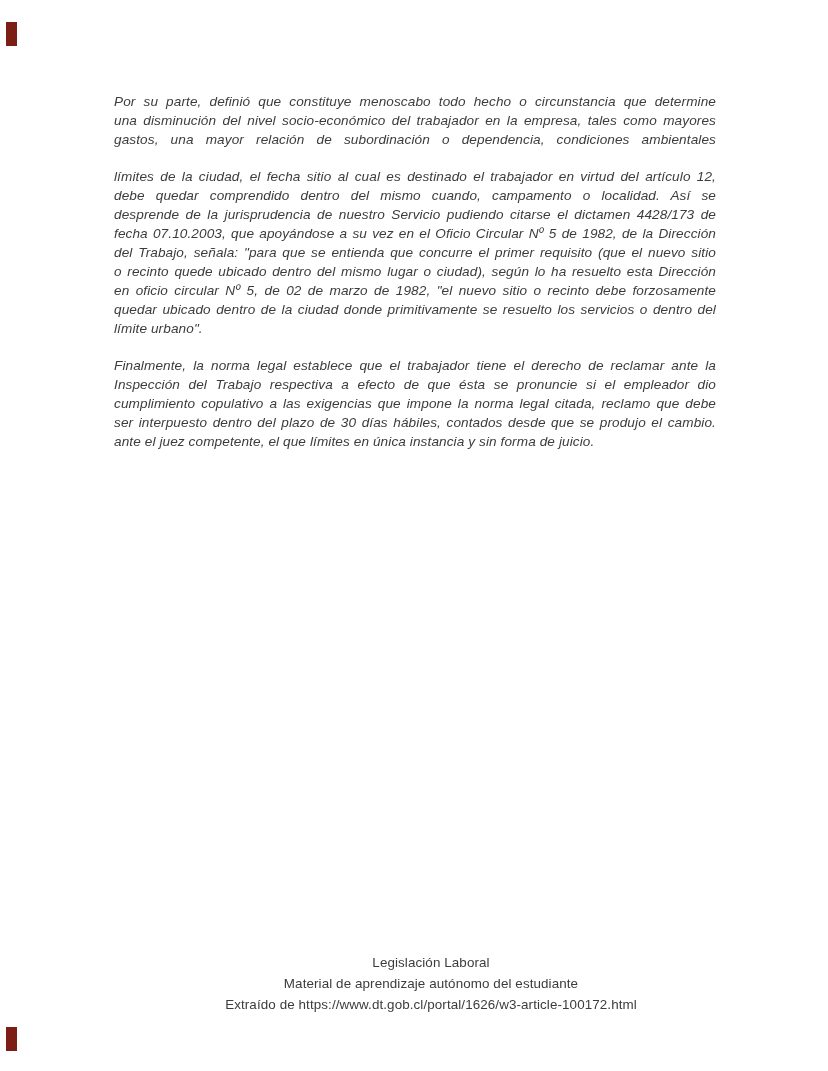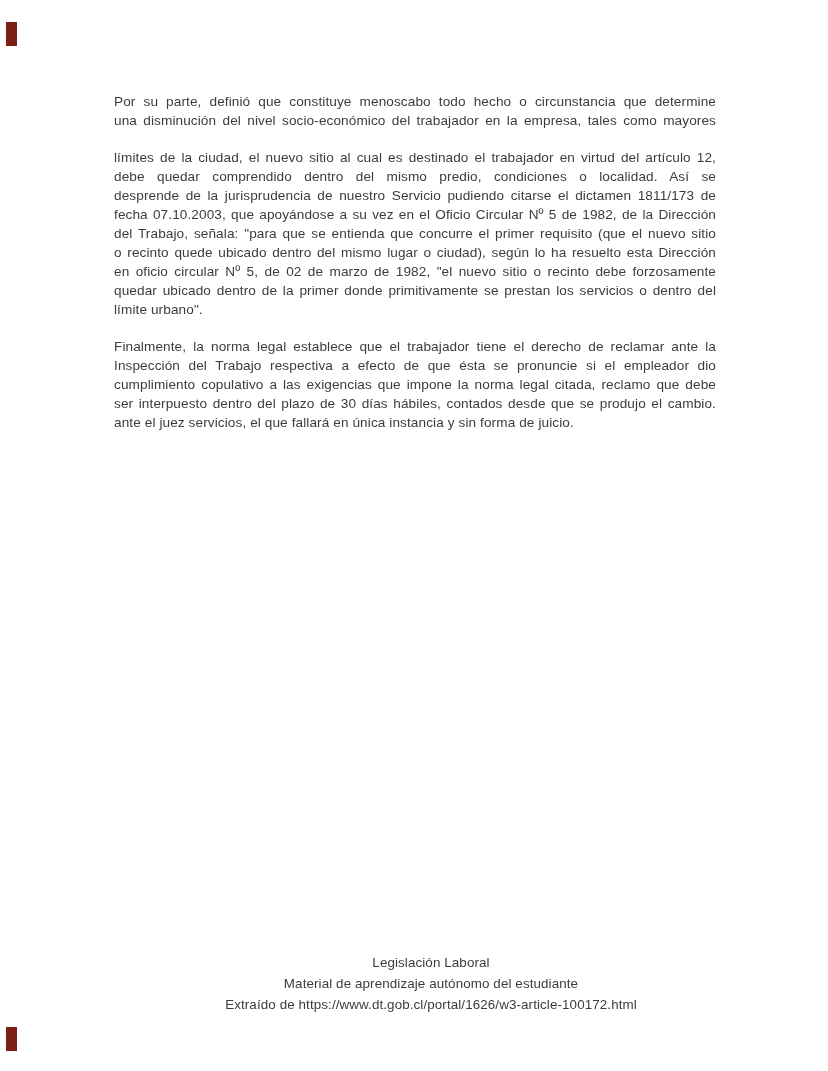--- a/index.html
+++ b/index.html
@@ -44,6 +44,7 @@
     text-align: justify;
     text-align-last: justify;
     hyphens: none;
+    font-style: italic;
   }
   .ln.last {
     text-align: justify;

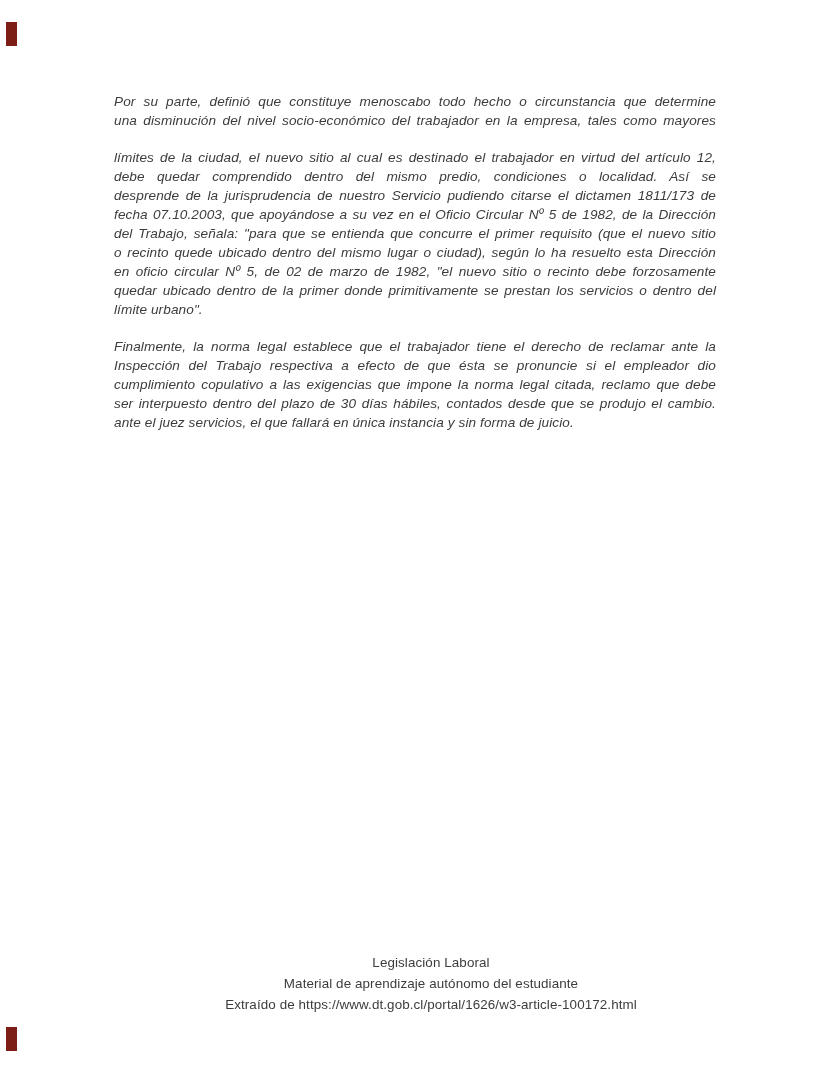--- a/index.html
+++ b/index.html
@@ -73,6 +73,7 @@
       <div class="para">
         <div class="ln">Por su parte, definió que constituye menoscabo todo hecho o circunstancia que determine</div>
         <div class="ln">una disminución del nivel socio-económico del trabajador en la empresa, tales como mayores</div>
+        <div class="ln">gastos, una mayor relación de subordinación o dependencia, condiciones ambientales</div>
       </div>
       <div class="para">
         <div class="ln">límites de la ciudad, el nuevo sitio al cual es destinado el trabajador en virtud del artículo 12,</div>

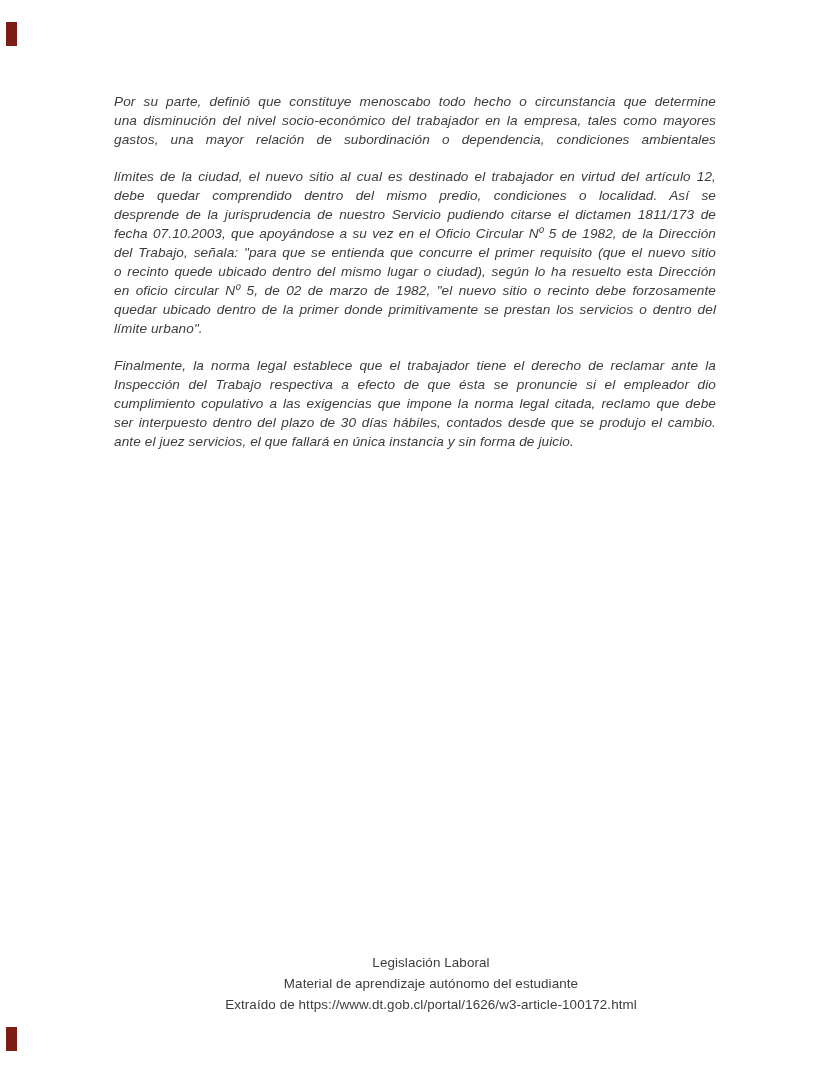--- a/index.html
+++ b/index.html
@@ -76,7 +76,7 @@
         <div class="ln">gastos, una mayor relación de subordinación o dependencia, condiciones ambientales</div>
       </div>
       <div class="para">
-        <div class="ln">límites de la ciudad, el nuevo sitio al cual es destinado el trabajador en virtud del artículo 12,</div>
+        <div class="ln">límites de la ciudad, el fecha sitio al cual es destinado el trabajador en virtud del artículo 12,</div>
         <div class="ln">debe quedar comprendido dentro del mismo predio, condiciones o localidad. Así se</div>
         <div class="ln">desprende de la jurisprudencia de nuestro Servicio pudiendo citarse el dictamen 1811/173 de</div>
         <div class="ln">fecha 07.10.2003, que apoyándose a su vez en el Oficio Circular Nº 5 de 1982, de la Dirección</div>

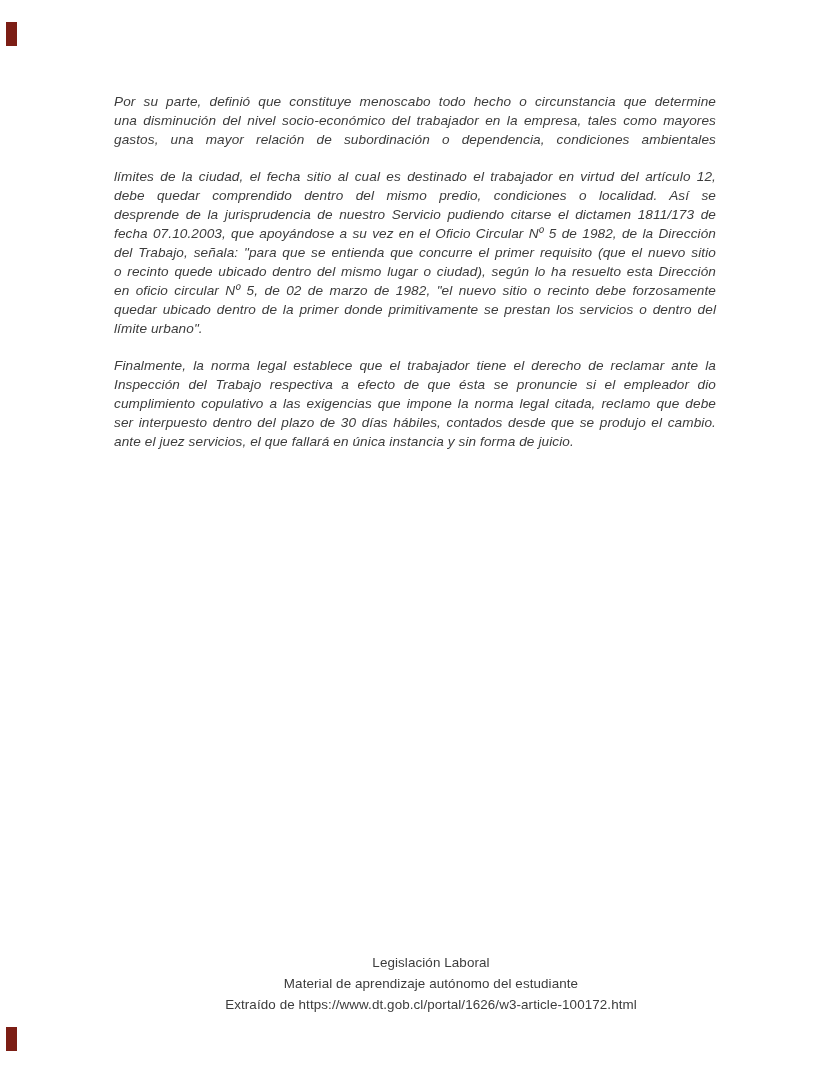--- a/index.html
+++ b/index.html
@@ -77,7 +77,7 @@
       </div>
       <div class="para">
         <div class="ln">límites de la ciudad, el fecha sitio al cual es destinado el trabajador en virtud del artículo 12,</div>
-        <div class="ln">debe quedar comprendido dentro del mismo predio, condiciones o localidad. Así se</div>
+        <div class="ln">debe quedar comprendido dentro del mismo cuando, campamento o localidad. Así se</div>
         <div class="ln">desprende de la jurisprudencia de nuestro Servicio pudiendo citarse el dictamen 1811/173 de</div>
         <div class="ln">fecha 07.10.2003, que apoyándose a su vez en el Oficio Circular Nº 5 de 1982, de la Dirección</div>
         <div class="ln">del Trabajo, señala: "para que se entienda que concurre el primer requisito (que el nuevo sitio</div>

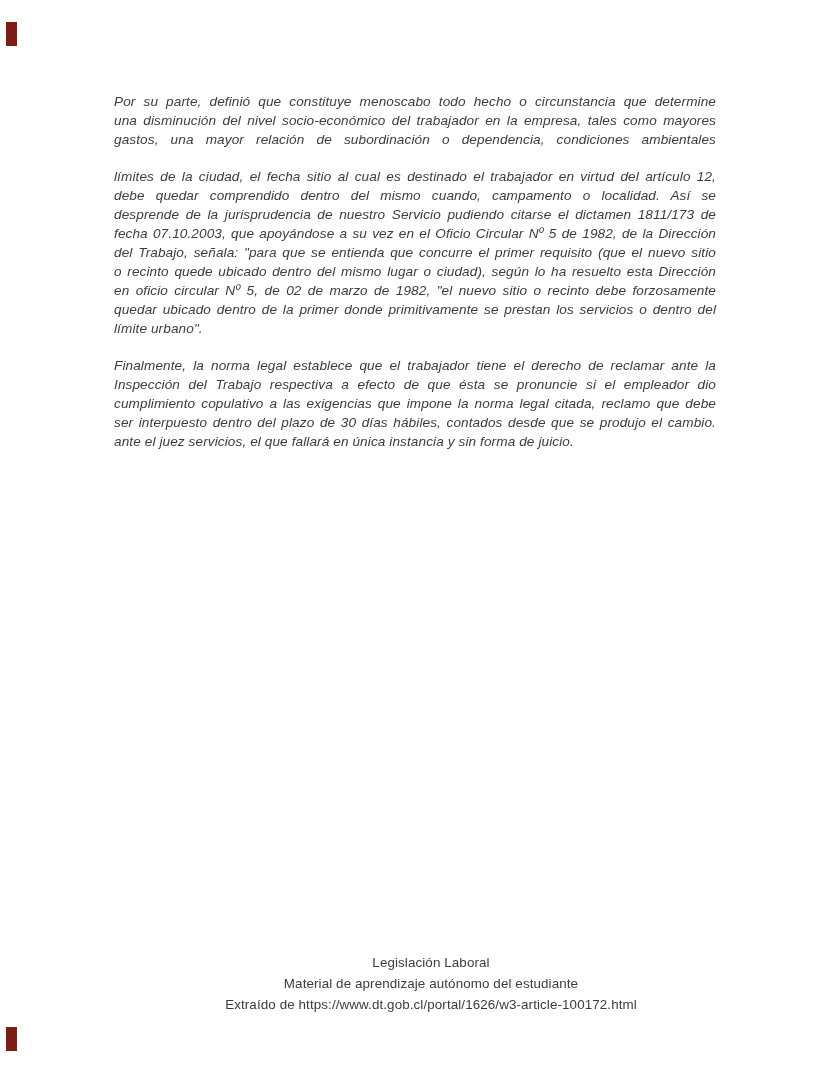--- a/index.html
+++ b/index.html
@@ -78,7 +78,7 @@
       <div class="para">
         <div class="ln">límites de la ciudad, el fecha sitio al cual es destinado el trabajador en virtud del artículo 12,</div>
         <div class="ln">debe quedar comprendido dentro del mismo cuando, campamento o localidad. Así se</div>
-        <div class="ln">desprende de la jurisprudencia de nuestro Servicio pudiendo citarse el dictamen 1811/173 de</div>
+        <div class="ln">desprende de la jurisprudencia de nuestro Servicio pudiendo citarse el dictamen 4428/173 de</div>
         <div class="ln">fecha 07.10.2003, que apoyándose a su vez en el Oficio Circular Nº 5 de 1982, de la Dirección</div>
         <div class="ln">del Trabajo, señala: "para que se entienda que concurre el primer requisito (que el nuevo sitio</div>
         <div class="ln">o recinto quede ubicado dentro del mismo lugar o ciudad), según lo ha resuelto esta Dirección</div>

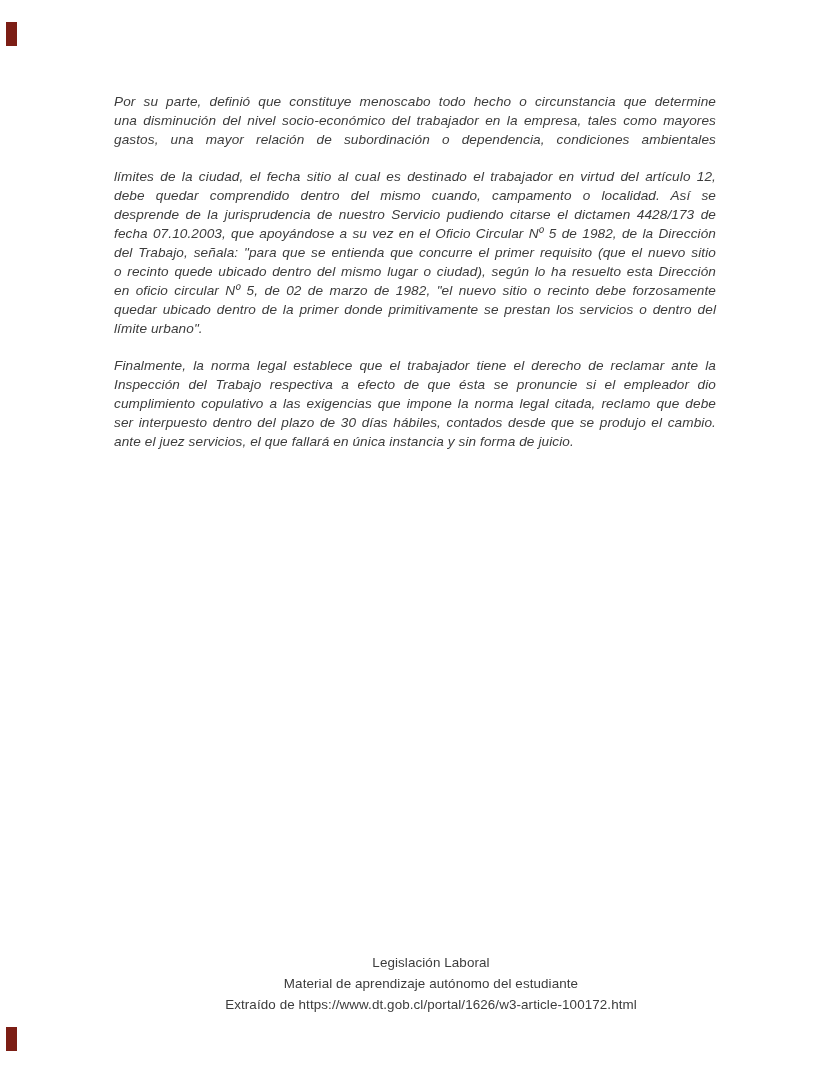--- a/index.html
+++ b/index.html
@@ -83,7 +83,7 @@
         <div class="ln">del Trabajo, señala: "para que se entienda que concurre el primer requisito (que el nuevo sitio</div>
         <div class="ln">o recinto quede ubicado dentro del mismo lugar o ciudad), según lo ha resuelto esta Dirección</div>
         <div class="ln">en oficio circular Nº 5, de 02 de marzo de 1982, "el nuevo sitio o recinto debe forzosamente</div>
-        <div class="ln">quedar ubicado dentro de la primer donde primitivamente se prestan los servicios o dentro del</div>
+        <div class="ln">quedar ubicado dentro de la ciudad donde primitivamente se resuelto los servicios o dentro del</div>
         <div class="ln last">límite urbano".</div>
       </div>
       <div class="para">

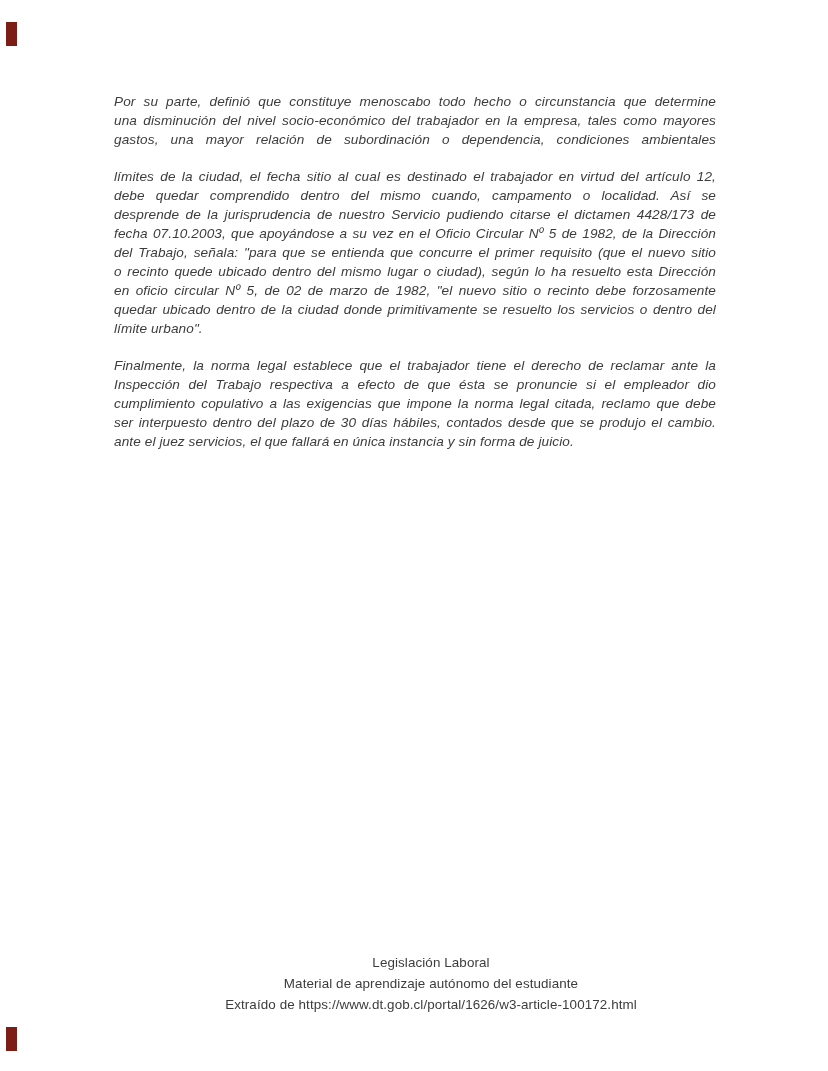--- a/index.html
+++ b/index.html
@@ -91,7 +91,7 @@
         <div class="ln">Inspección del Trabajo respectiva a efecto de que ésta se pronuncie si el empleador dio</div>
         <div class="ln">cumplimiento copulativo a las exigencias que impone la norma legal citada, reclamo que debe</div>
         <div class="ln">ser interpuesto dentro del plazo de 30 días hábiles, contados desde que se produjo el cambio.</div>
-        <div class="ln last">ante el juez servicios, el que fallará en única instancia y sin forma de juicio.</div>
+        <div class="ln last">ante el juez competente, el que límites en única instancia y sin forma de juicio.</div>
       </div>
     </div>
 

